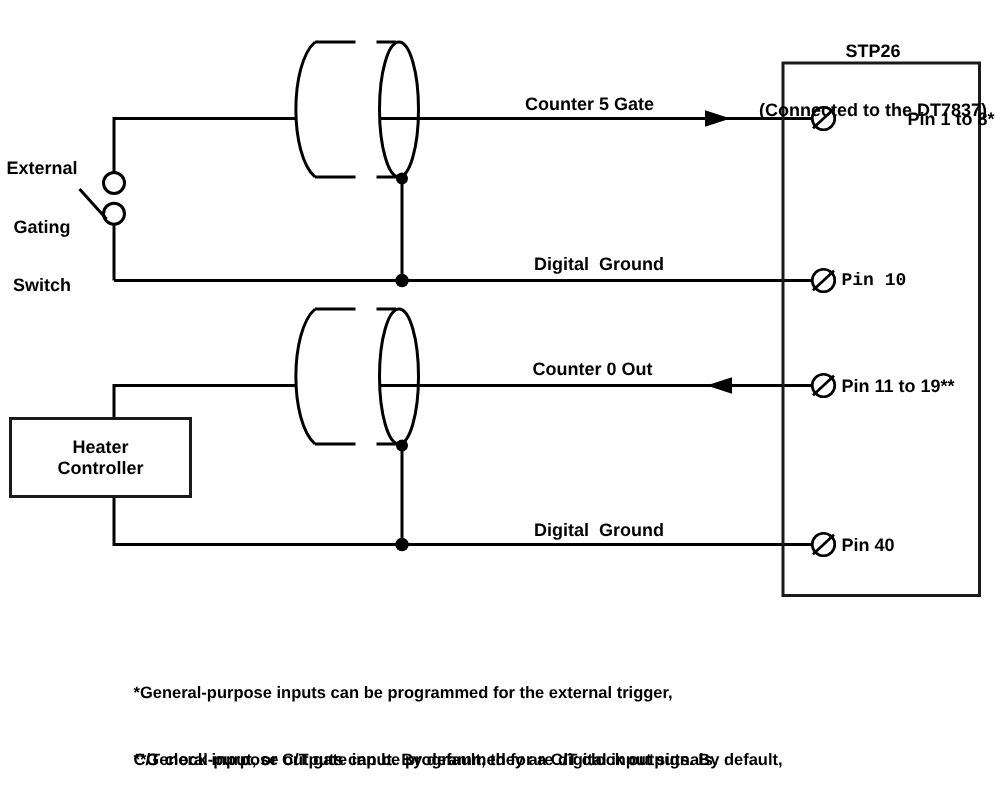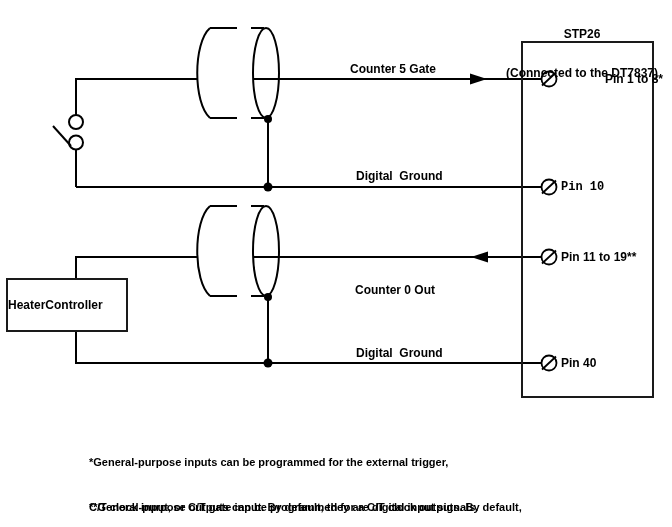--- a/index.html
+++ b/index.html
@@ -110,6 +110,11 @@
     <div>(Connected to the DT7837)</div>
   </div>
 
+  <div class="lbl center" style="left:0px;top:80px;width:56px;">
+    <div>External</div>
+    <div>Gating</div>
+    <div>Switch</div>
+  </div>
 
   <div class="lbl" style="left:350px;top:63px;">Counter 5 Gate</div>
   <div class="lbl" style="left:356px;top:170px;">Digital  Ground</div>

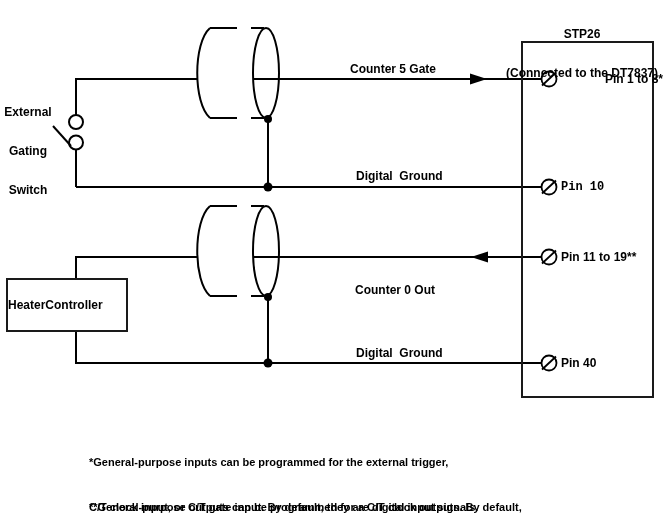--- a/index.html
+++ b/index.html
@@ -118,7 +118,7 @@
 
   <div class="lbl" style="left:350px;top:63px;">Counter 5 Gate</div>
   <div class="lbl" style="left:356px;top:170px;">Digital  Ground</div>
-  <div class="lbl" style="left:355px;top:240px;margin-top:44px;">Counter 0 Out</div>
+  <div class="lbl" style="left:355px;top:240px;">Counter 0 Out</div>
   <div class="lbl" style="left:356px;top:347px;">Digital  Ground</div>
 
   <div class="lbl" style="left:561px;top:73px;padding-left:44px;">Pin 1 to 8*</div>

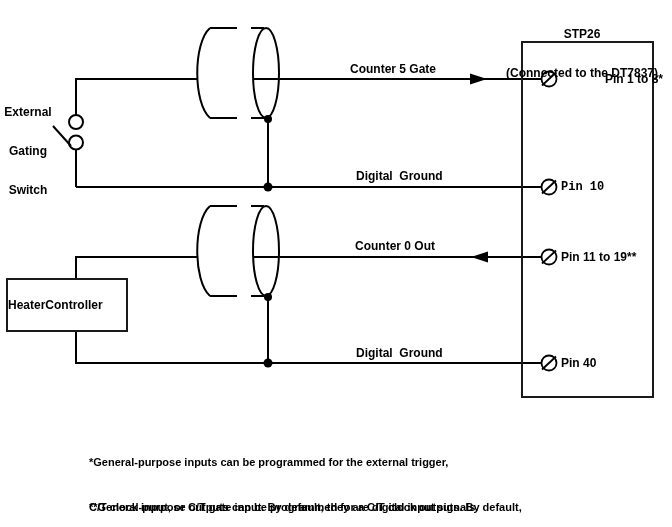--- a/index.html
+++ b/index.html
@@ -18,7 +18,7 @@
     box-sizing:border-box;
   }
   #heater-box{
-    display:flex;flex-direction:row;align-items:center;justify-content:flex-start;
+    display:flex;flex-direction:column;align-items:center;justify-content:center;
     font-weight:bold;font-size:12px;line-height:14px;color:#000;
   }
   .foot{

